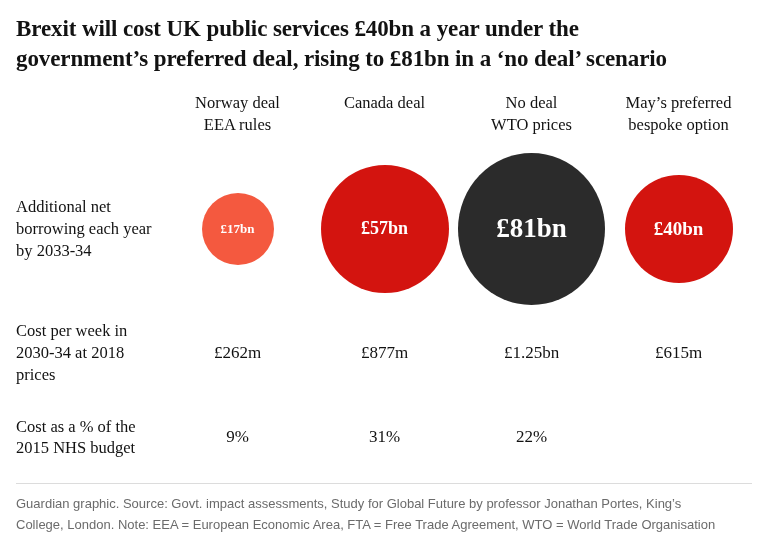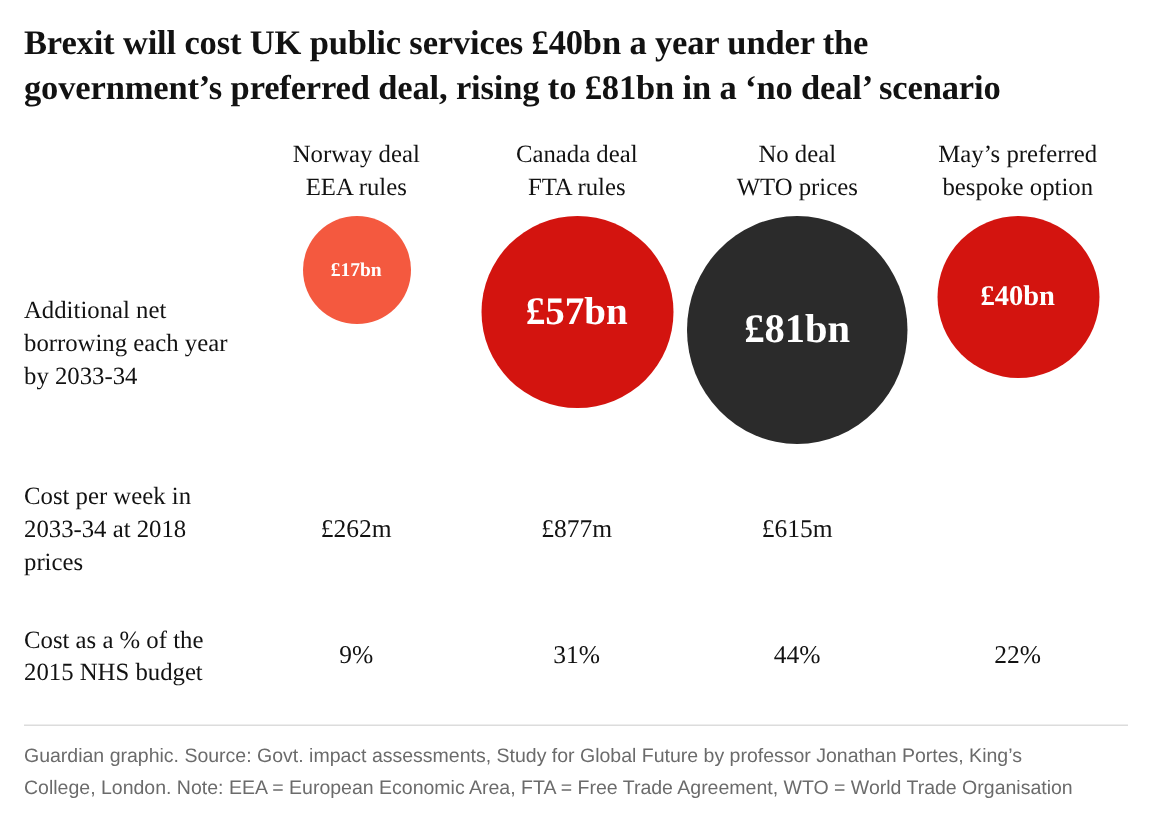--- a/index.html
+++ b/index.html
@@ -137,7 +137,6 @@
       </div>
       <div class="col-head">
         <span>Canada deal</span>
-        <span class="l2">FTA rules</span>
       </div>
       <div class="col-head">
         <span>No deal</span>

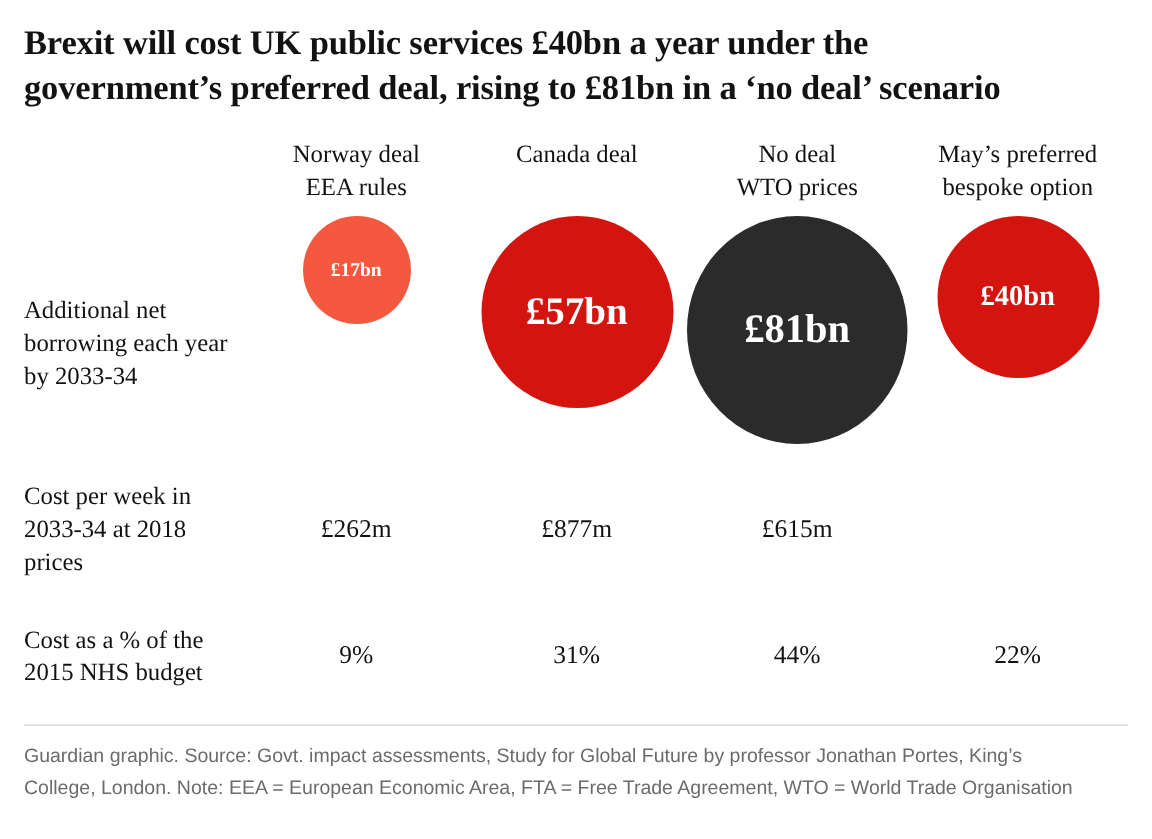--- a/index.html
+++ b/index.html
@@ -75,6 +75,7 @@
   .bubble-cell {
     width: 147px;
     display: flex;
+    align-items: center;
     justify-content: center;
     height: 170px;
   }

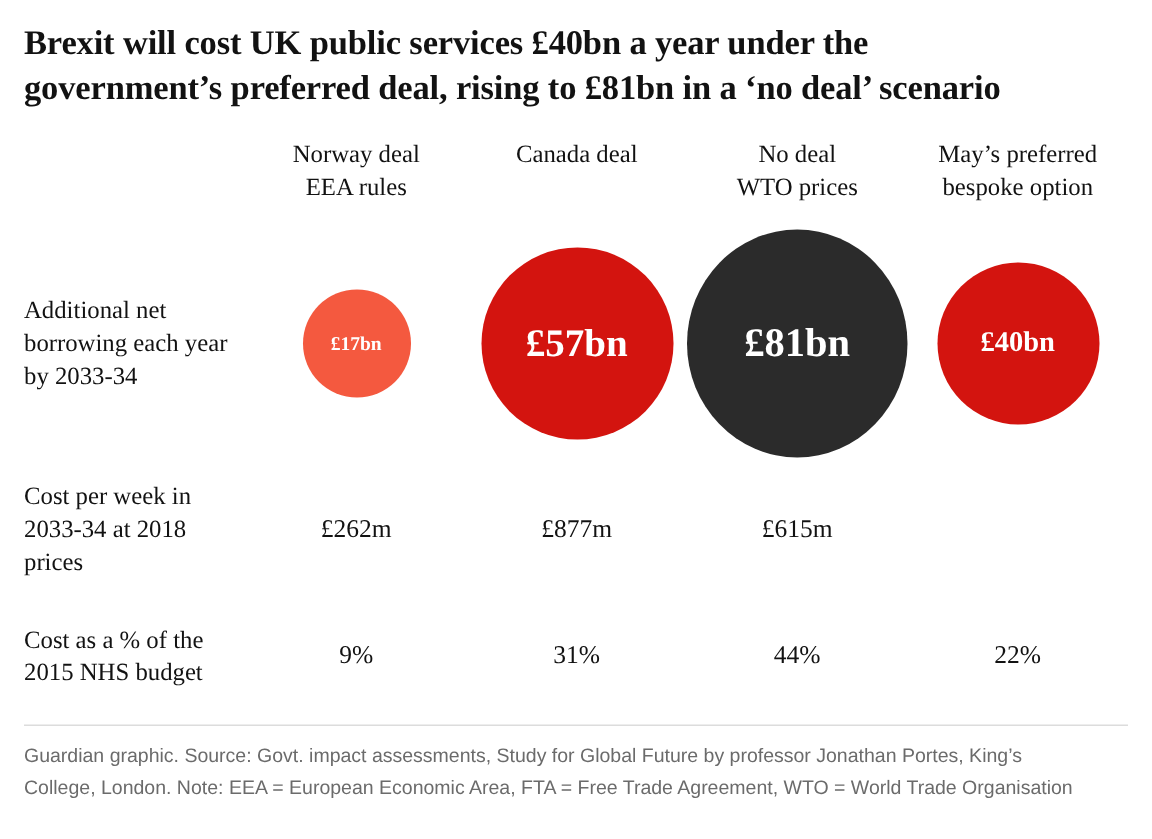--- a/index.html
+++ b/index.html
@@ -158,7 +158,7 @@
           </div>
         </div>
         <div class="bubble-cell">
-          <div class="bubble" style="width: 128px; height: 128px; background: rgb(211, 20, 15); font-size: 26px;">
+          <div class="bubble" style="width: 128px; height: 128px; background: rgb(211, 20, 15); font-size: 18px;">
             <span>£57bn</span>
           </div>
         </div>

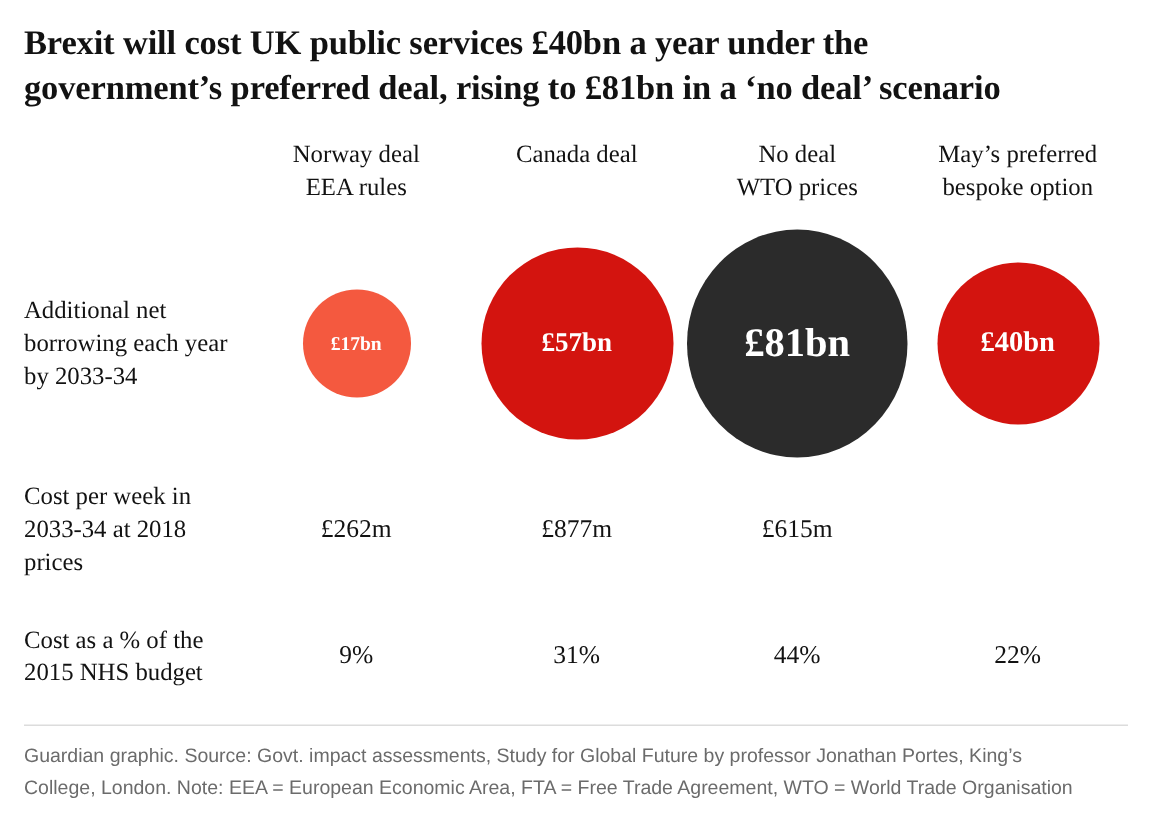--- a/index.html
+++ b/index.html
@@ -176,7 +176,7 @@
     </div>
 
     <div class="row-values">
-      <div class="row-label">Cost per week in 2033-34 at 2018 prices</div>
+      <div class="row-label">Cost per week in 2030-34 at 2018 prices</div>
       <div class="value-cells">
         <div class="value-cell">£262m</div>
         <div class="value-cell">£877m</div>

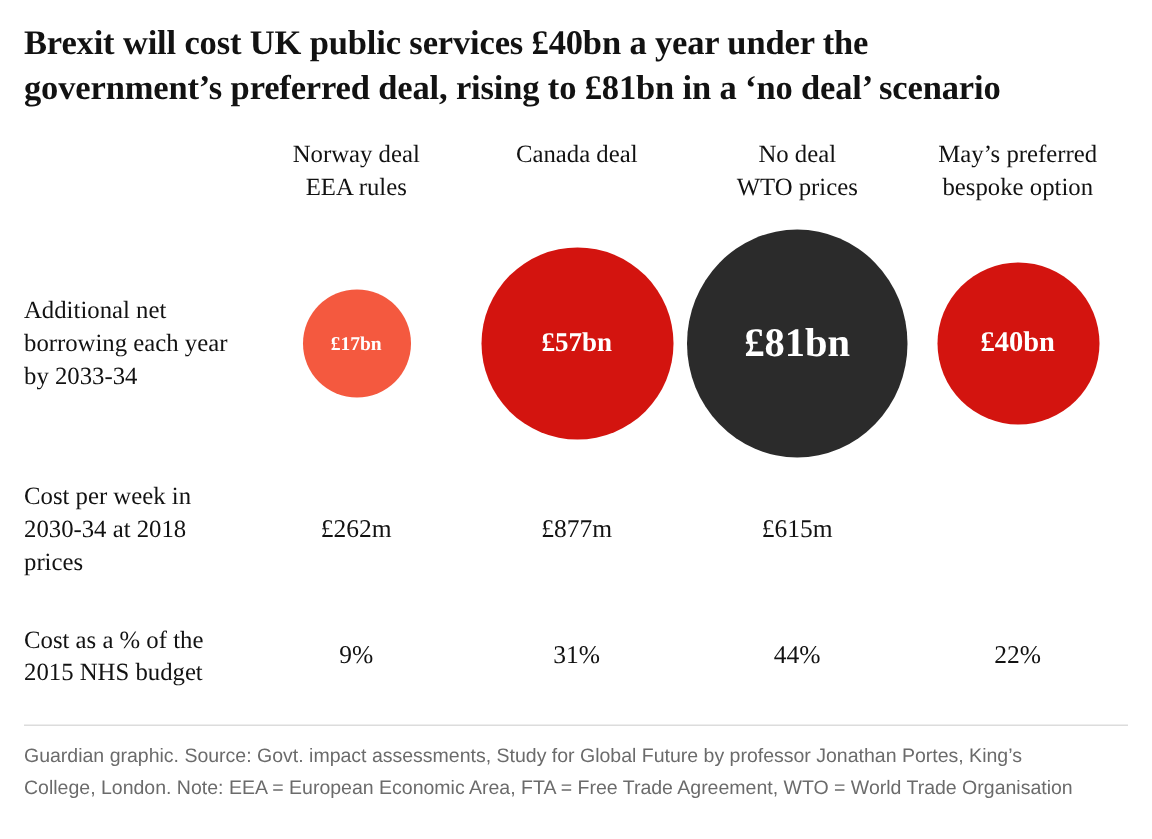--- a/index.html
+++ b/index.html
@@ -180,6 +180,7 @@
       <div class="value-cells">
         <div class="value-cell">£262m</div>
         <div class="value-cell">£877m</div>
+        <div class="value-cell">£1.25bn</div>
         <div class="value-cell">£615m</div>
       </div>
     </div>

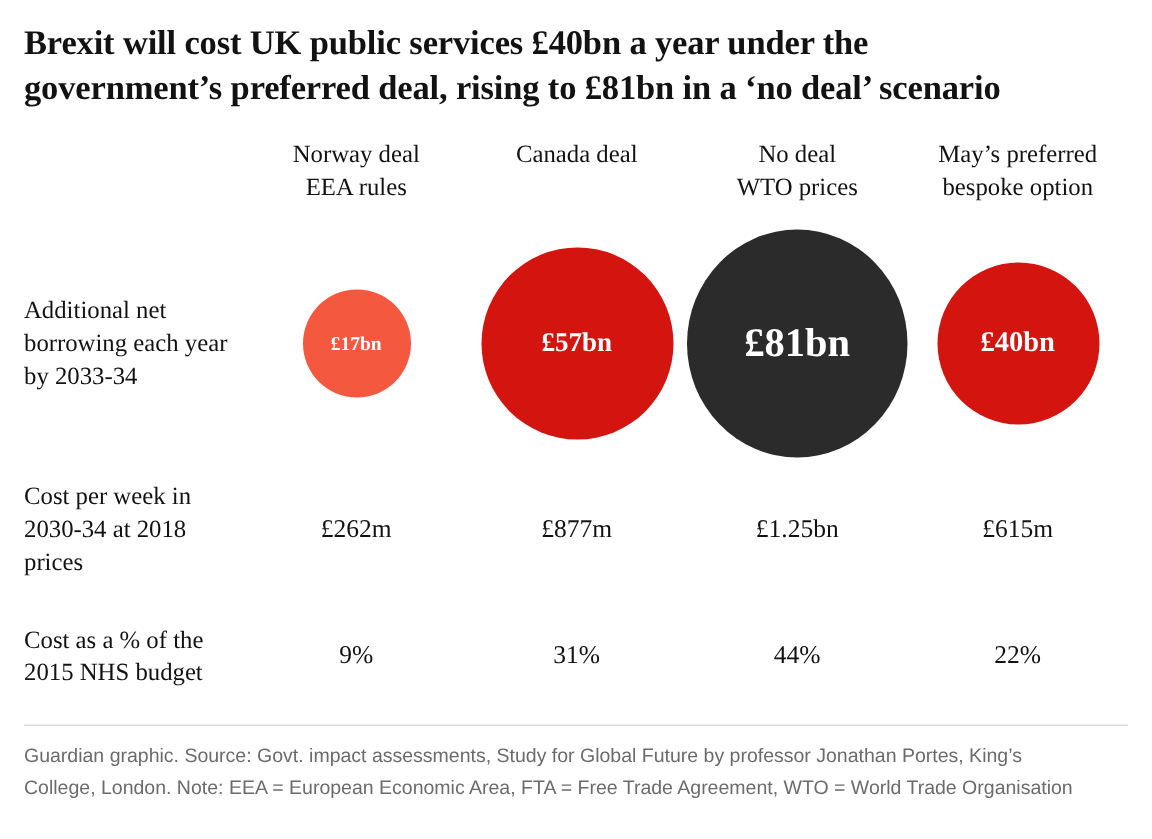--- a/index.html
+++ b/index.html
@@ -190,7 +190,6 @@
       <div class="value-cells">
         <div class="value-cell">9%</div>
         <div class="value-cell">31%</div>
-        <div class="value-cell">44%</div>
         <div class="value-cell">22%</div>
       </div>
     </div>

